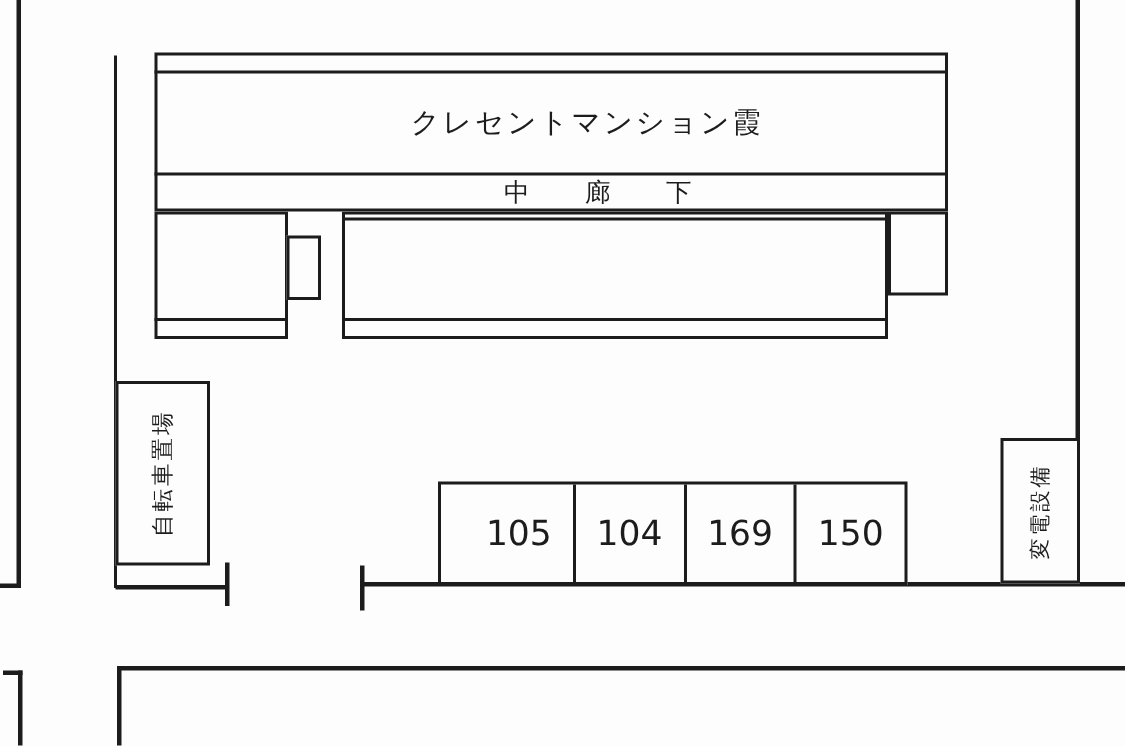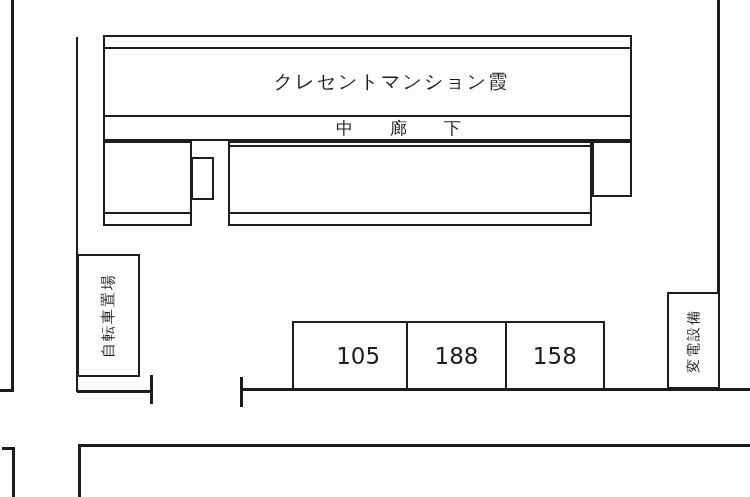--- a/index.html
+++ b/index.html
@@ -84,6 +84,7 @@
 
 <div class="box" style="left:292px; top:321px; width:313px; height:69px; display:flex;">
   <div class="stall">105</div>
+  <div class="stall">104</div>
   <div class="stall">188</div>
   <div class="stall">158</div>
 </div>

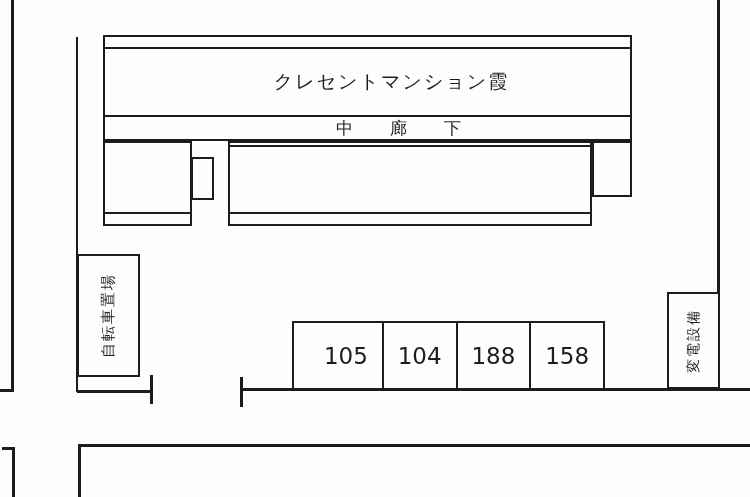--- a/index.html
+++ b/index.html
@@ -85,7 +85,7 @@
 <div class="box" style="left:292px; top:321px; width:313px; height:69px; display:flex;">
   <div class="stall">105</div>
   <div class="stall">104</div>
-  <div class="stall">188</div>
+  <div class="stall">169</div>
   <div class="stall">158</div>
 </div>
 

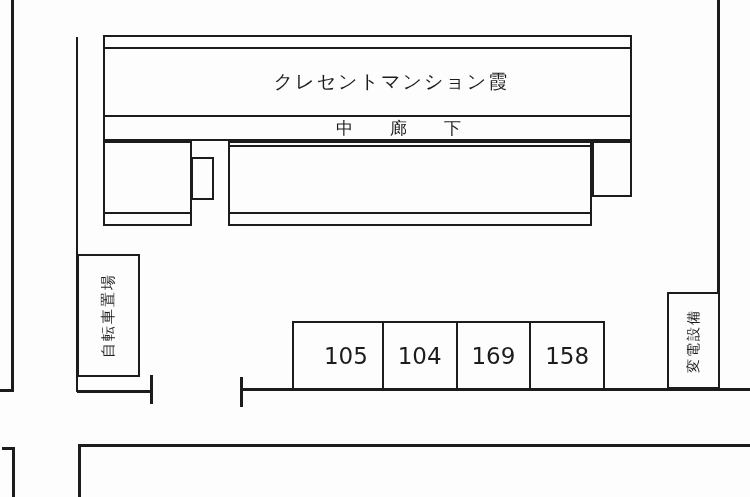--- a/index.html
+++ b/index.html
@@ -86,7 +86,7 @@
   <div class="stall">105</div>
   <div class="stall">104</div>
   <div class="stall">169</div>
-  <div class="stall">158</div>
+  <div class="stall">150</div>
 </div>
 
 <div class="box center" style="left:667px; top:292px; width:53px; height:97px;">

